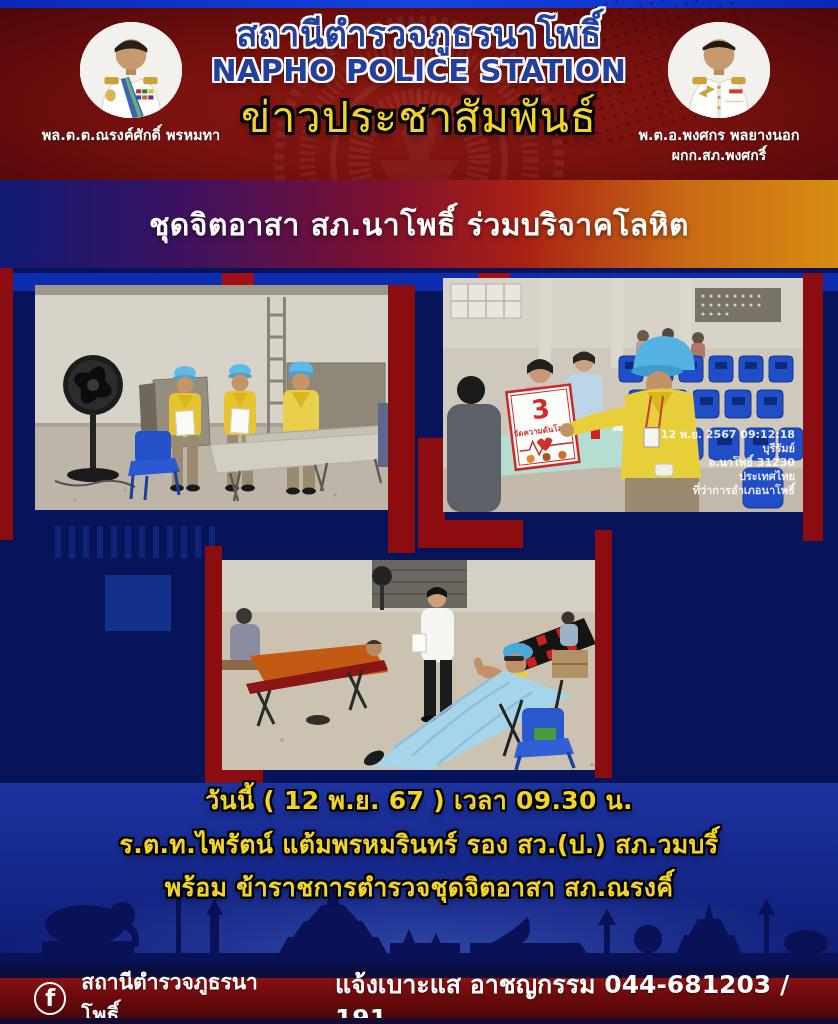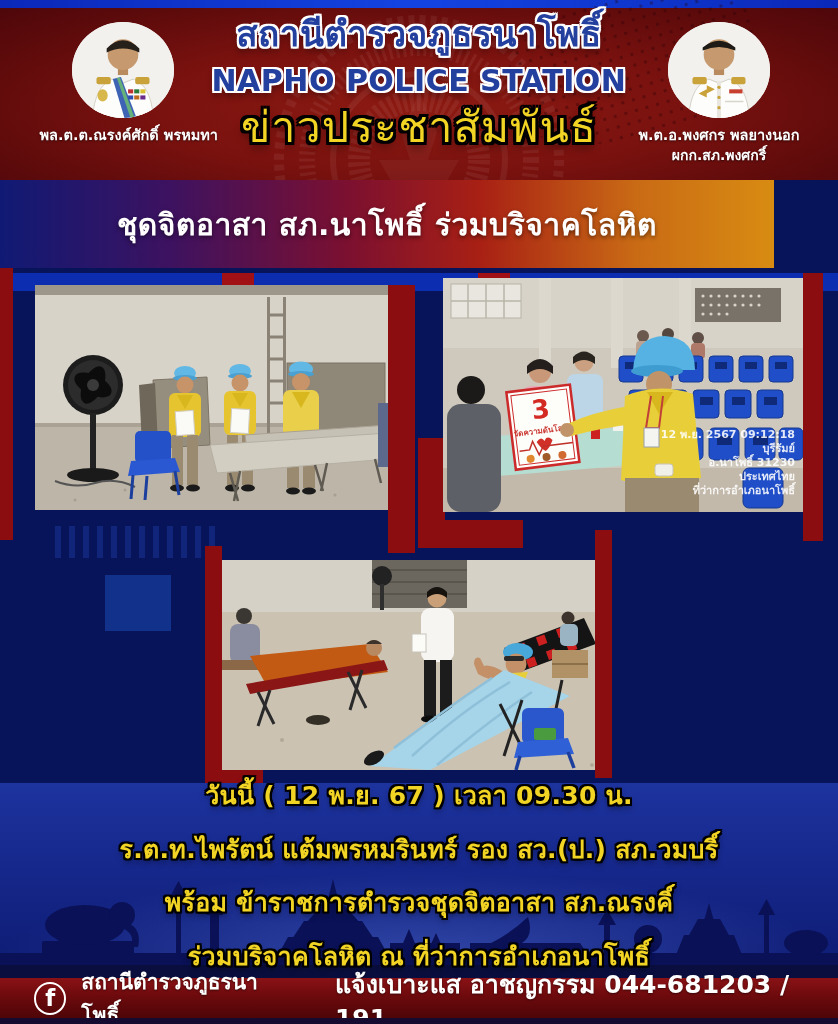--- a/index.html
+++ b/index.html
@@ -32,7 +32,7 @@
     text-shadow:-2px -2px 0 #fff,2px -2px 0 #fff,-2px 2px 0 #fff,2px 2px 0 #fff,
       0 -2px 0 #fff,0 2px 0 #fff,-2px 0 0 #fff,2px 0 0 #fff,0 5px 7px rgba(0,0,0,.45);}
   .title-thai{font-size:35px;line-height:1.15;}
-  .title-en{font-size:30px;line-height:1.1;margin-top:10px;}
+  .title-en{font-size:30px;line-height:1.1;margin-top:0;}
   .banner{
     margin-top:8px;color:#f2d524;font-weight:normal;font-size:43px;line-height:1.05;letter-spacing:1px;
     text-shadow:-3px -3px 0 #000,3px -3px 0 #000,-3px 3px 0 #000,3px 3px 0 #000,

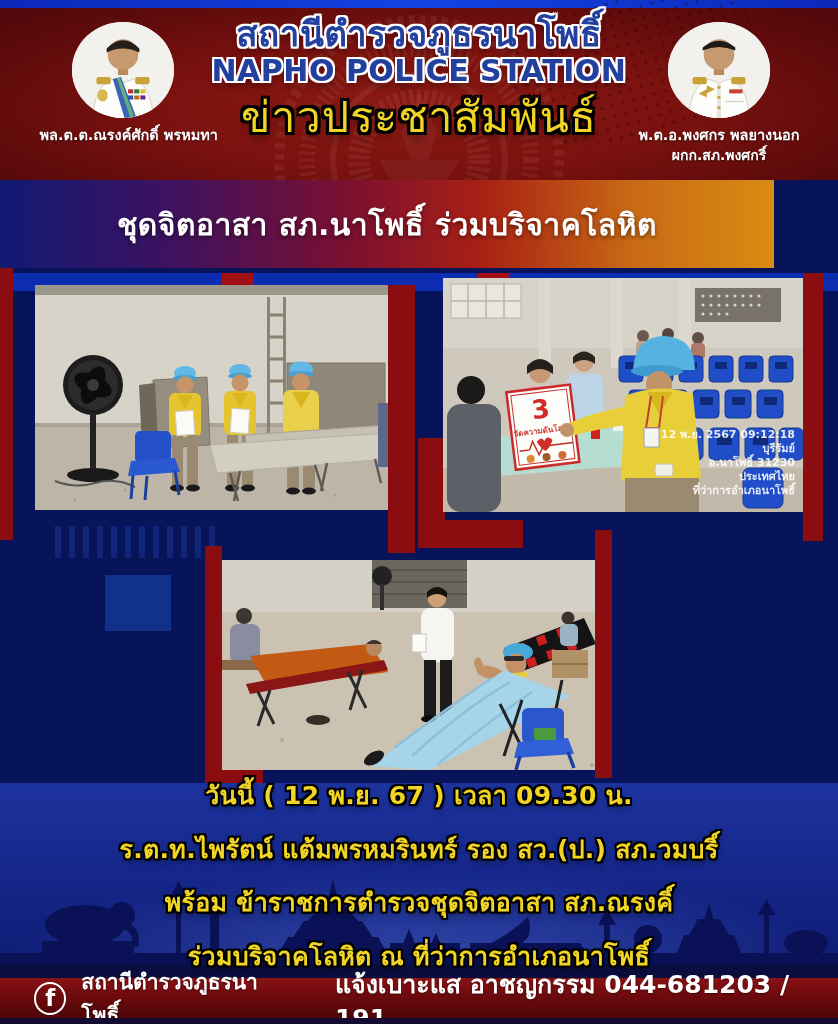--- a/index.html
+++ b/index.html
@@ -20,7 +20,7 @@
     background-image:radial-gradient(rgba(40,0,8,.6) 1.6px, transparent 1.9px);
     background-size:11px 11px;transform:rotate(-16deg);opacity:.55;border-radius:40%;}
   .officer{position:absolute;top:14px;width:190px;text-align:center;z-index:2;}
-  .officer.left{left:28px;text-align:right;} .officer.right{right:24px;}
+  .officer.left{left:36px;} .officer.right{right:24px;}
   .portrait{width:102px;height:96px;margin:0 auto;border-radius:50%;overflow:hidden;background:#f2f1ee;}
   .officer-name{margin-top:8px;color:#fff;font-weight:bold;font-size:14.5px;line-height:1.35;
     text-shadow:0 1px 2px rgba(0,0,0,.6);}

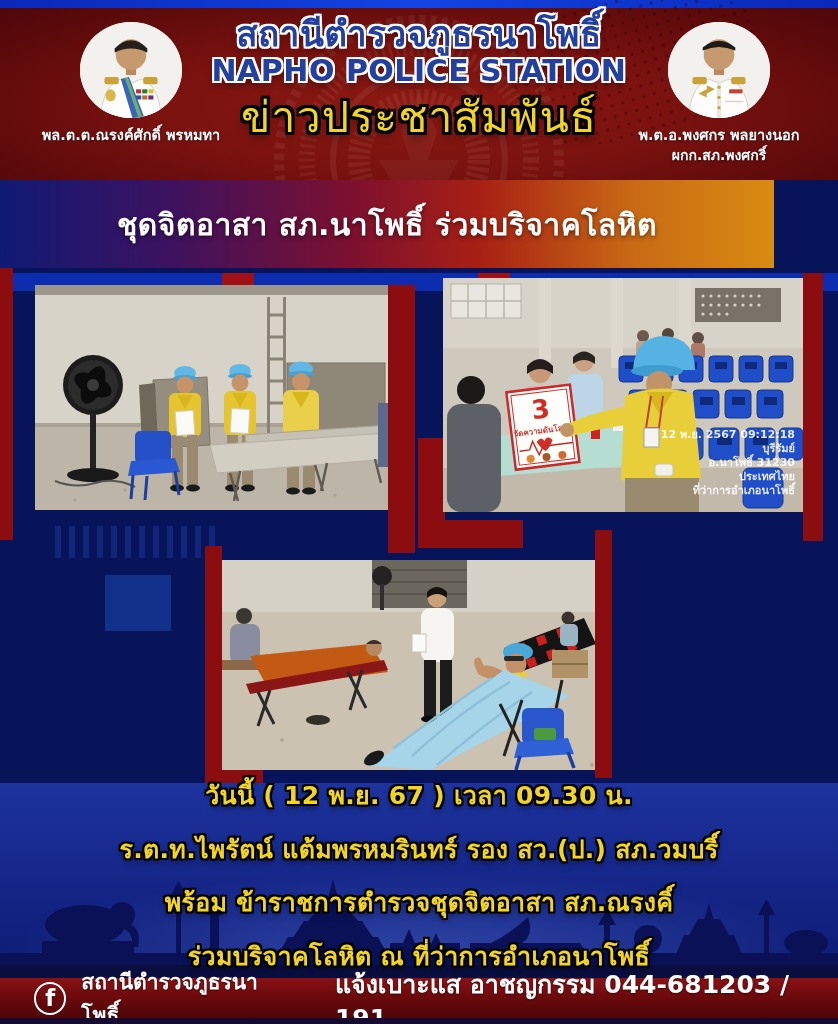--- a/index.html
+++ b/index.html
@@ -38,7 +38,7 @@
     text-shadow:-3px -3px 0 #000,3px -3px 0 #000,-3px 3px 0 #000,3px 3px 0 #000,
       0 -3px 0 #000,0 3px 0 #000,-3px 0 0 #000,3px 0 0 #000,0 6px 8px rgba(0,0,0,.5);}
   
-  .headline-bar{position:absolute;left:0;top:180px;width:774px;height:88px;
+  .headline-bar{position:absolute;left:0;top:180px;width:838px;height:88px;
     display:flex;align-items:center;justify-content:center;
     background:linear-gradient(90deg,#101a74 0%,#3d1260 22%,#7c1030 45%,#a82014 62%,#c96a15 82%,#d88c12 100%);}
   .headline-text{color:#fff;font-weight:bold;font-size:30px;letter-spacing:.5px;

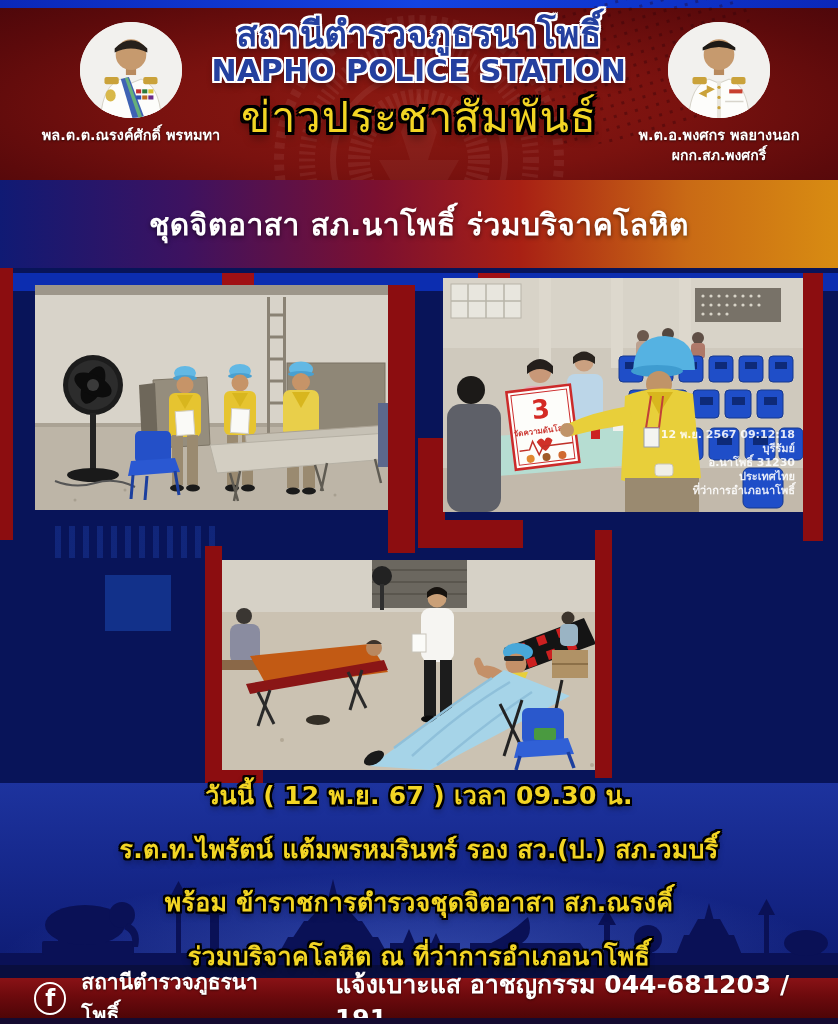--- a/index.html
+++ b/index.html
@@ -72,7 +72,7 @@
     background:radial-gradient(ellipse 70% 100% at 50% 100%, rgba(110,145,255,.38), rgba(110,145,255,0) 72%);}
   .silhouette{position:absolute;left:0;bottom:0;width:838px;height:92px;z-index:1;}
   .detail-lines{position:absolute;inset:0;z-index:2;display:flex;flex-direction:column;
-    align-items:center;justify-content:center;gap:26px;padding-top:4px;}
+    align-items:center;gap:16px;padding-top:4px;}
   .detail-line{color:#f2d524;font-weight:bold;font-size:25px;line-height:1.1;letter-spacing:.3px;
     text-shadow:-2px -2px 0 #000,2px -2px 0 #000,-2px 2px 0 #000,2px 2px 0 #000,
       0 -2px 0 #000,0 2px 0 #000,-2px 0 0 #000,2px 0 0 #000,0 4px 6px rgba(0,0,0,.55);}

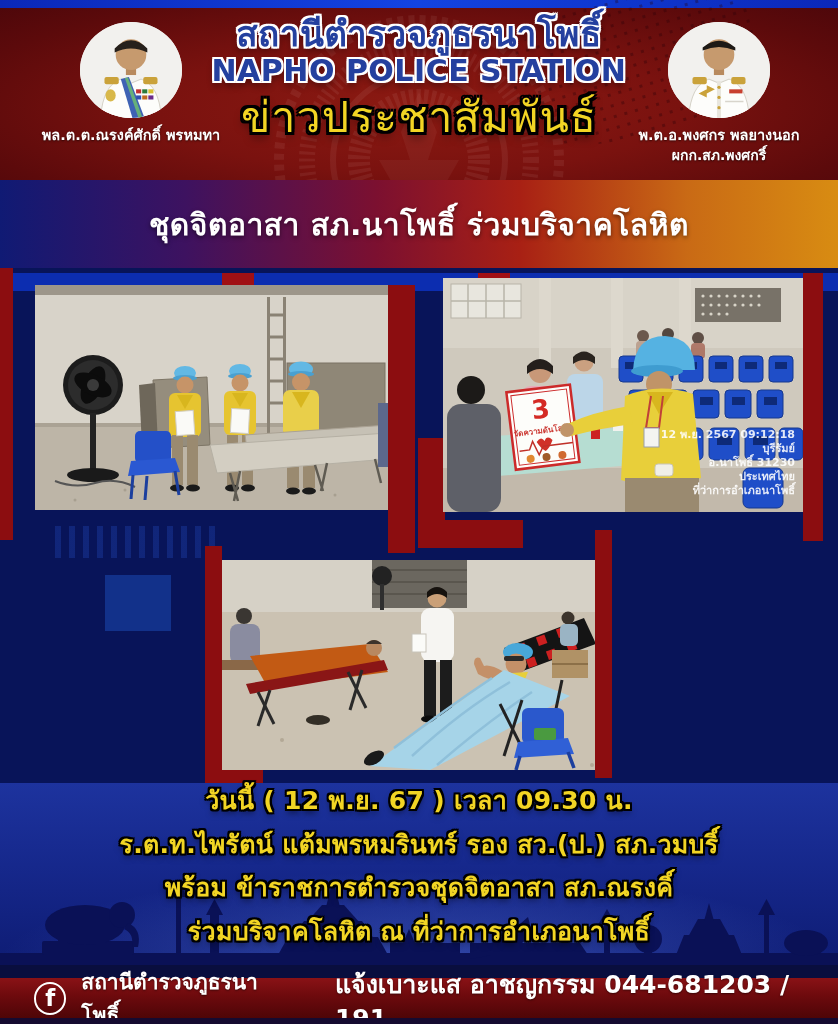--- a/index.html
+++ b/index.html
@@ -533,7 +533,6 @@
       <div class="detail-line">วันนี้ ( 12 พ.ย. 67 )  เวลา 09.30 น.</div>
       <div class="detail-line">ร.ต.ท.ไพรัตน์ แต้มพรหมรินทร์ รอง สว.(ป.) สภ.วมบริ์</div>
       <div class="detail-line">พร้อม ข้าราชการตำรวจชุดจิตอาสา สภ.ณรงคิ์</div>
-      <div class="detail-line">ร่วมบริจาคโลหิต ณ ที่ว่าการอำเภอนาโพธิ์</div>
     </div>
   </div>
 

